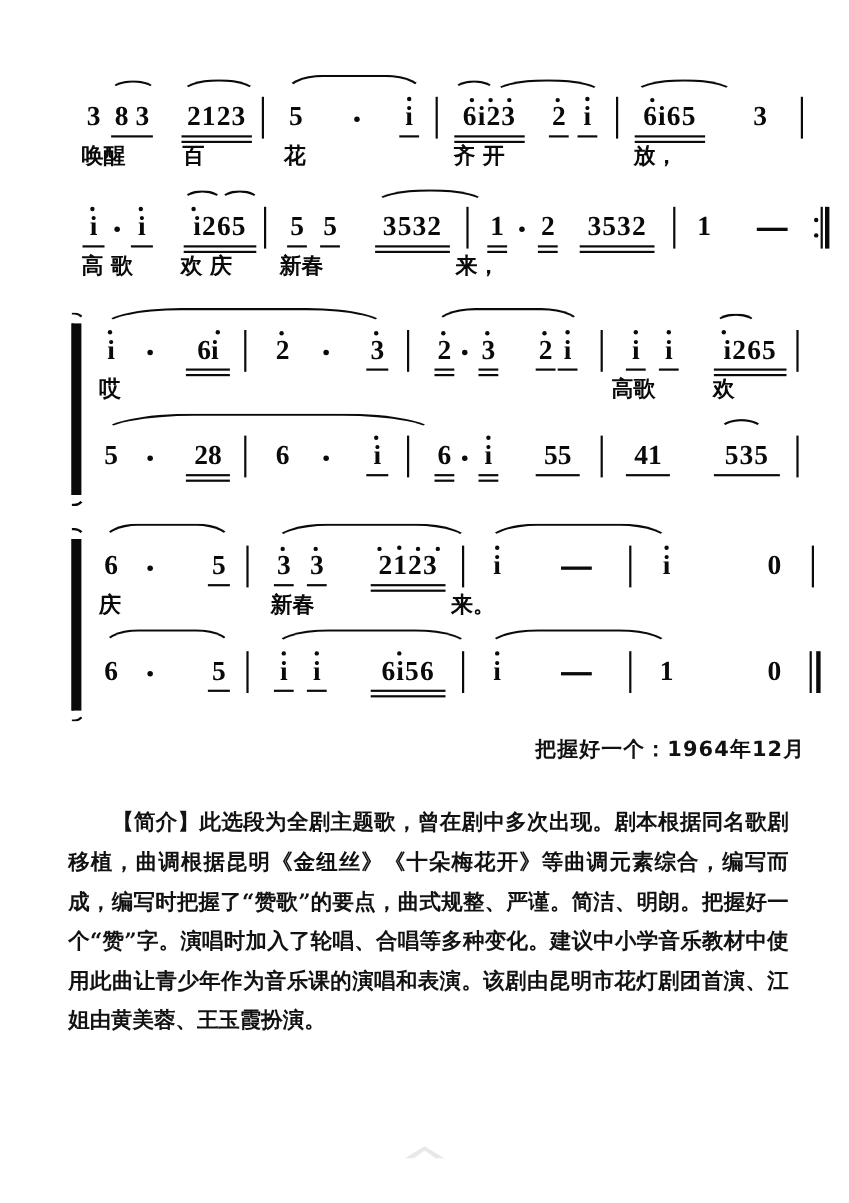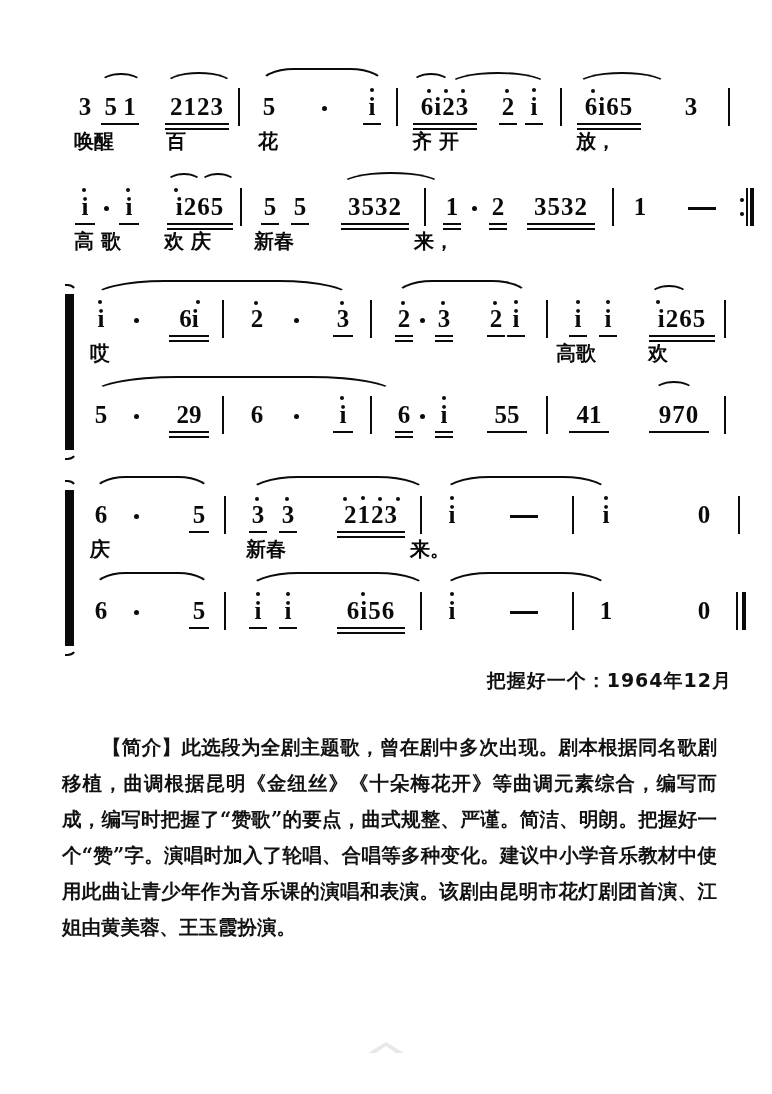--- a/index.html
+++ b/index.html
@@ -264,7 +264,7 @@
 
         <div class="note" style="left:0px;width:22px;">3</div>
         <div class="slur tight" style="left:26px;width:38px;"></div>
-        <div class="note beam1" style="left:26px;width:40px;">5 1</div>
+        <div class="note beam1" style="left:26px;width:40px;">8 3</div>
 
         <div class="slur" style="left:90px;width:66px;"></div>
         <div class="note beam2" style="left:90px;width:66px;letter-spacing:1px;">2123</div>

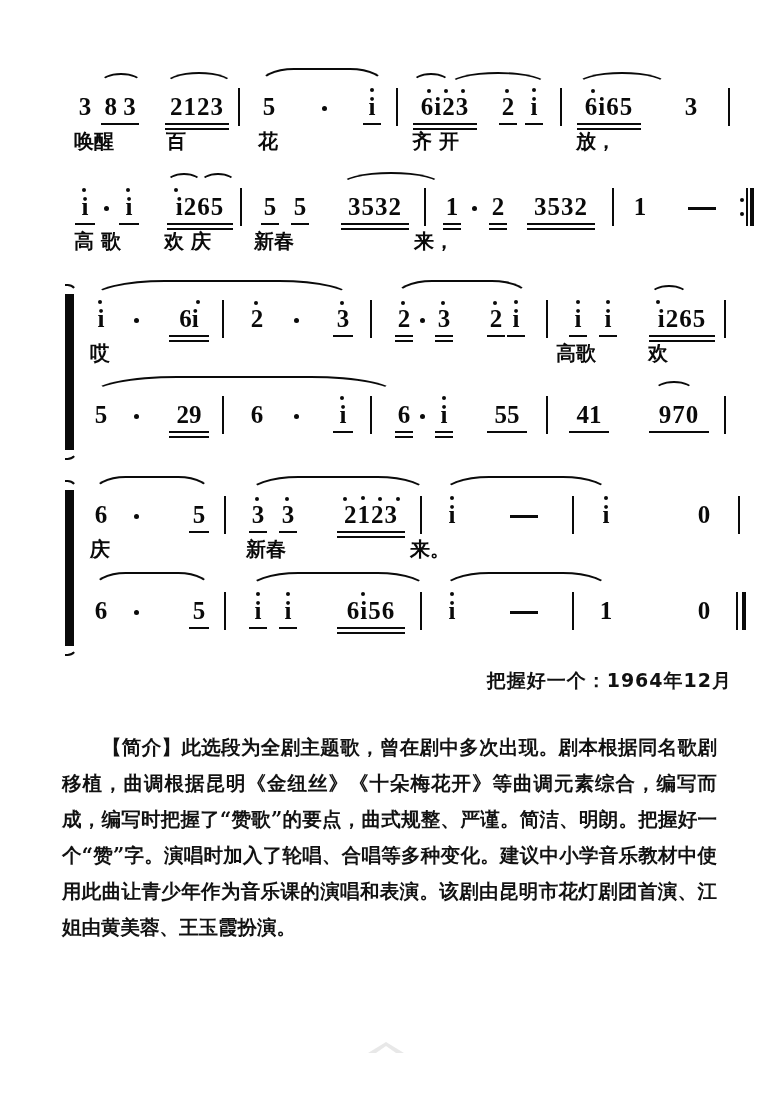--- a/index.html
+++ b/index.html
@@ -408,7 +408,7 @@
 
         <div class="note" style="left:0px;width:22px;">5</div>
         <div class="augdot" style="left:44px;"></div>
-        <div class="note beam2" style="left:78px;width:42px;">29</div>
+        <div class="note beam2" style="left:78px;width:42px;">28</div>
         <div class="bar" style="left:132px;"></div>
 
         <div class="note" style="left:156px;width:22px;">6</div>

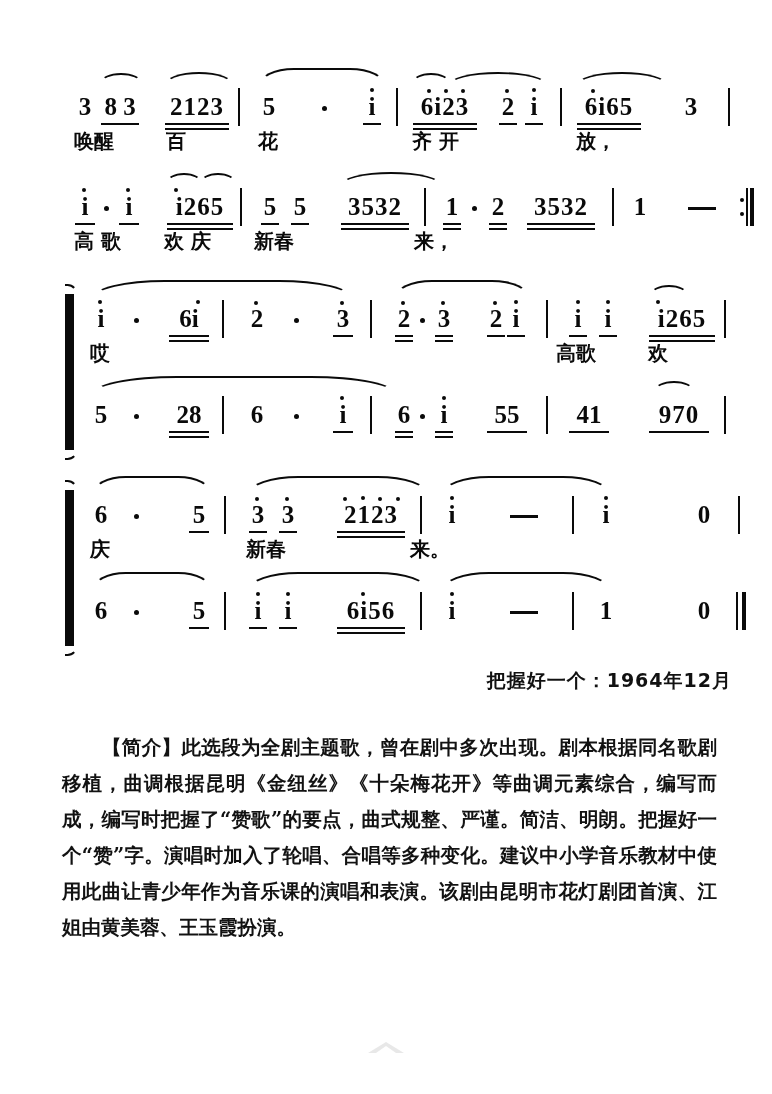--- a/index.html
+++ b/index.html
@@ -426,7 +426,7 @@
 
         <div class="note beam1" style="left:478px;width:42px;">41</div>
         <div class="slur tight" style="left:564px;width:36px;"></div>
-        <div class="note beam1" style="left:558px;width:62px;letter-spacing:1px;">970</div>
+        <div class="note beam1" style="left:558px;width:62px;letter-spacing:1px;">535</div>
         <div class="bar" style="left:634px;"></div>
       </div>
     </div>

